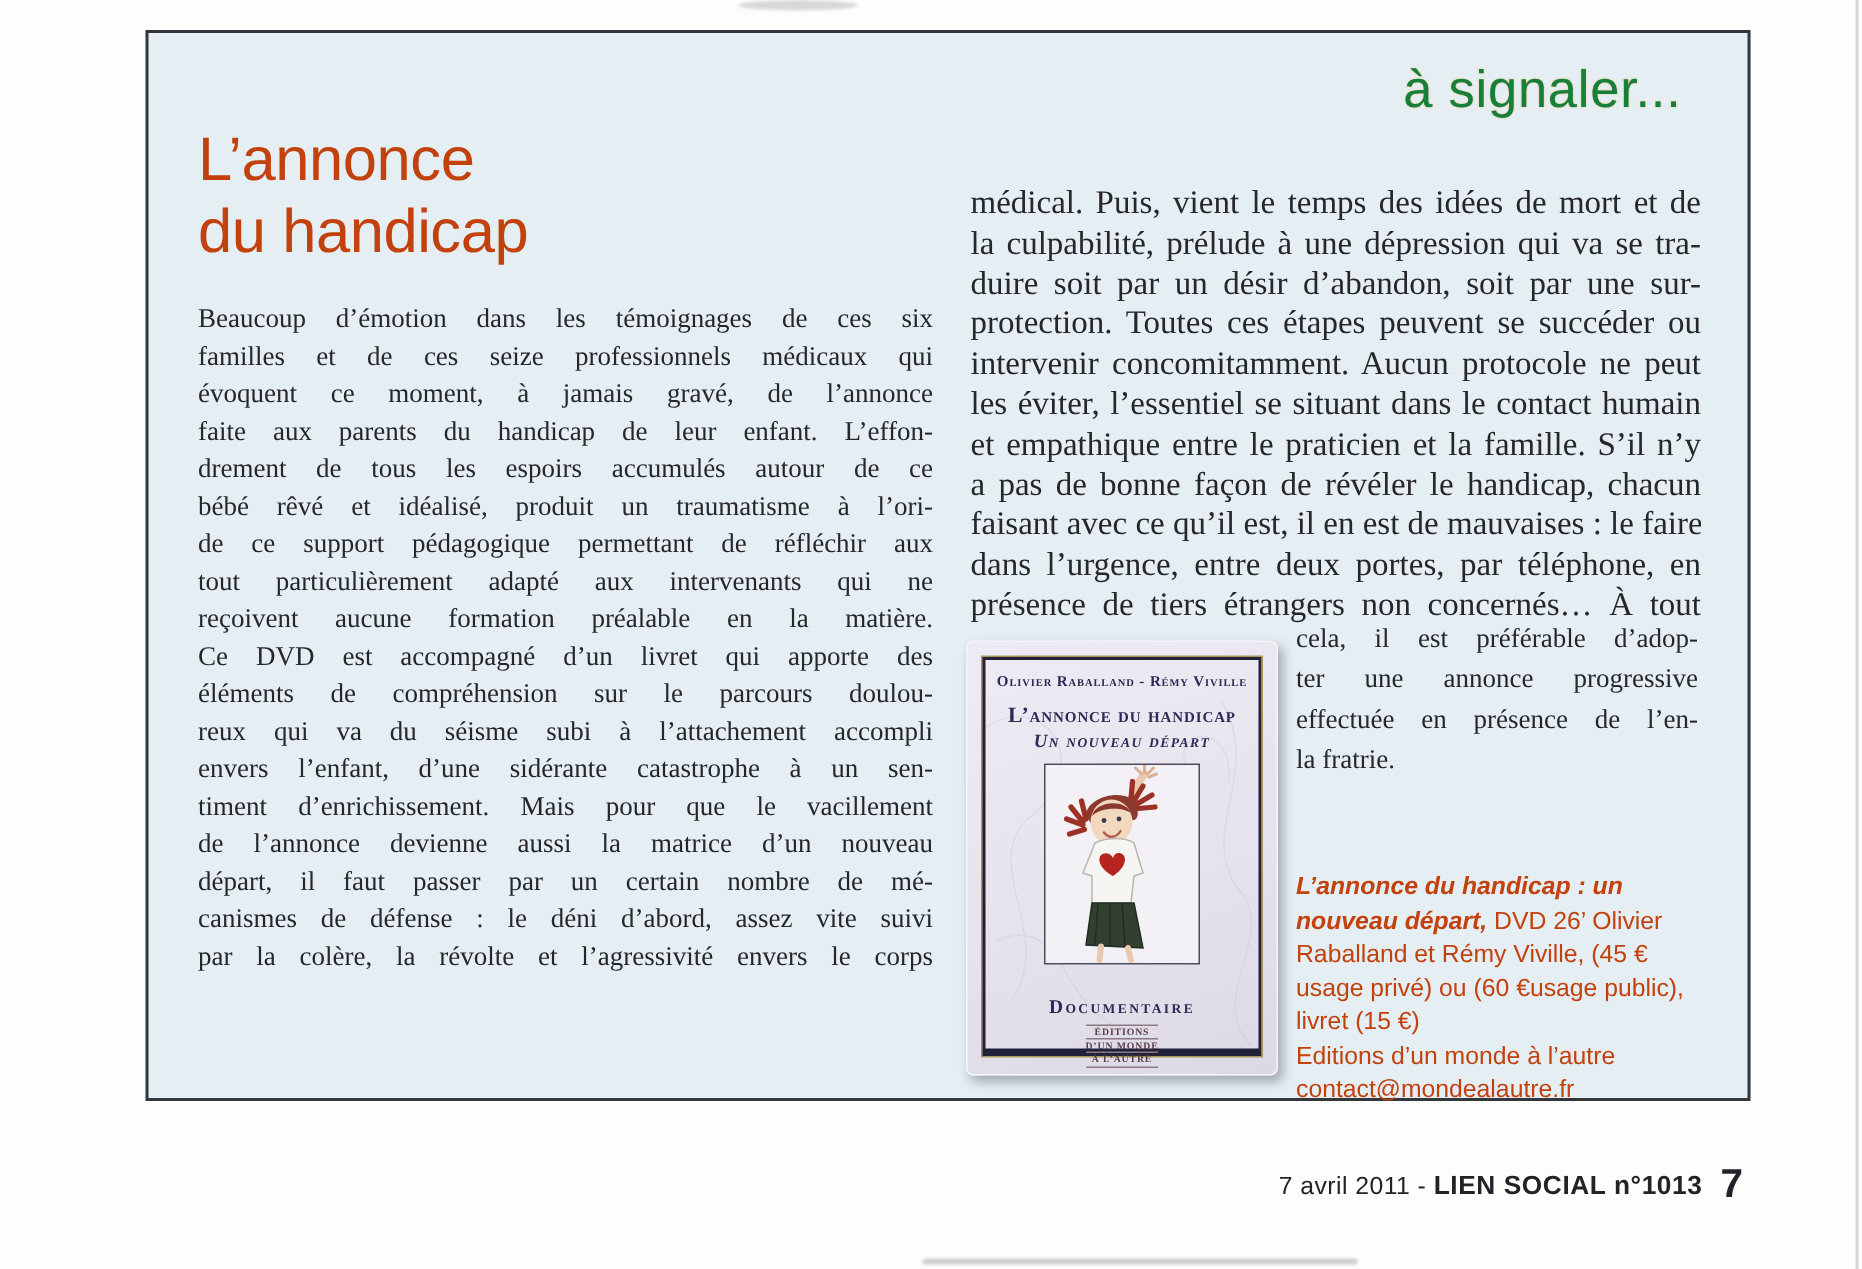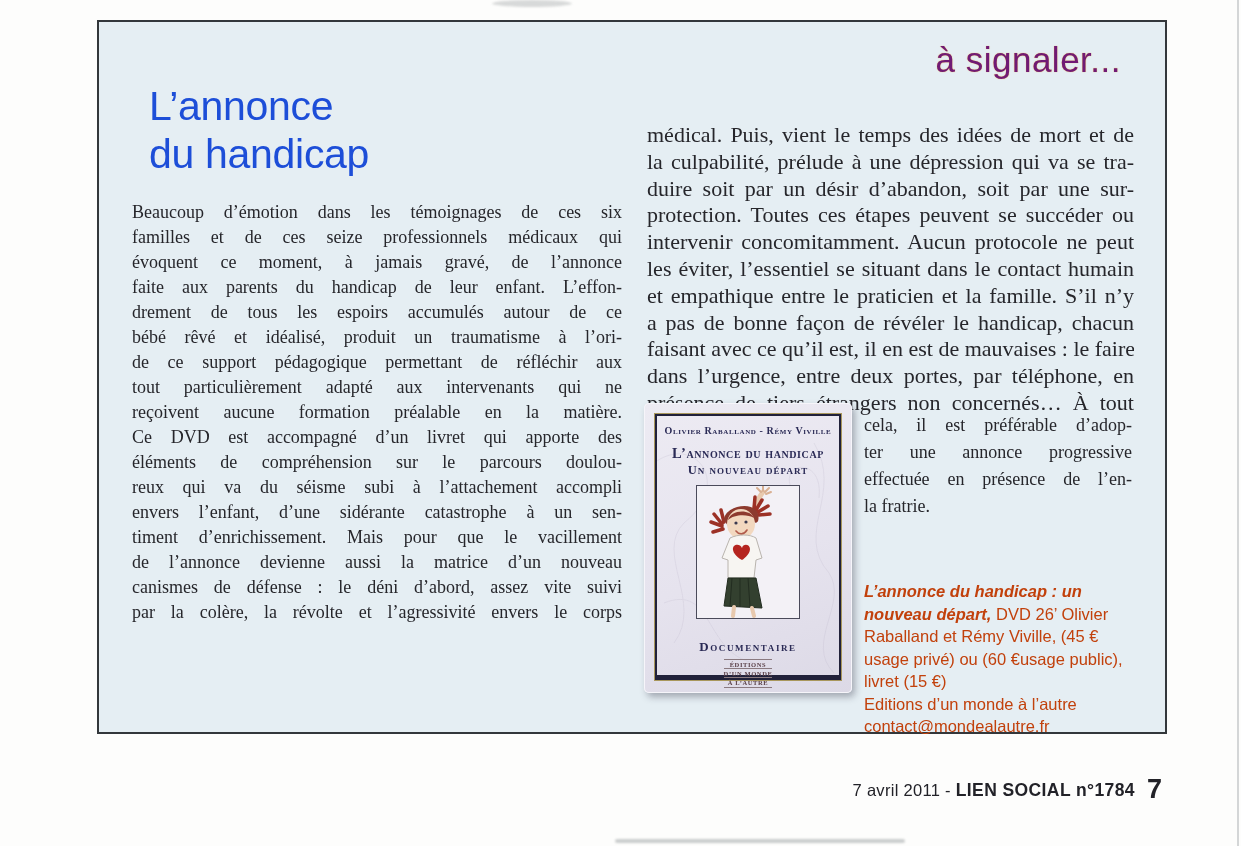--- a/index.html
+++ b/index.html
@@ -34,7 +34,7 @@
   .section-label {
     position: absolute; top: 18px; right: 44px;
     font-size: 35px; letter-spacing: .5px;
-    color: #701a75;
+    color: #15803d;
     text-shadow: 0 0 1px #f0a93c;
   }
   .title {

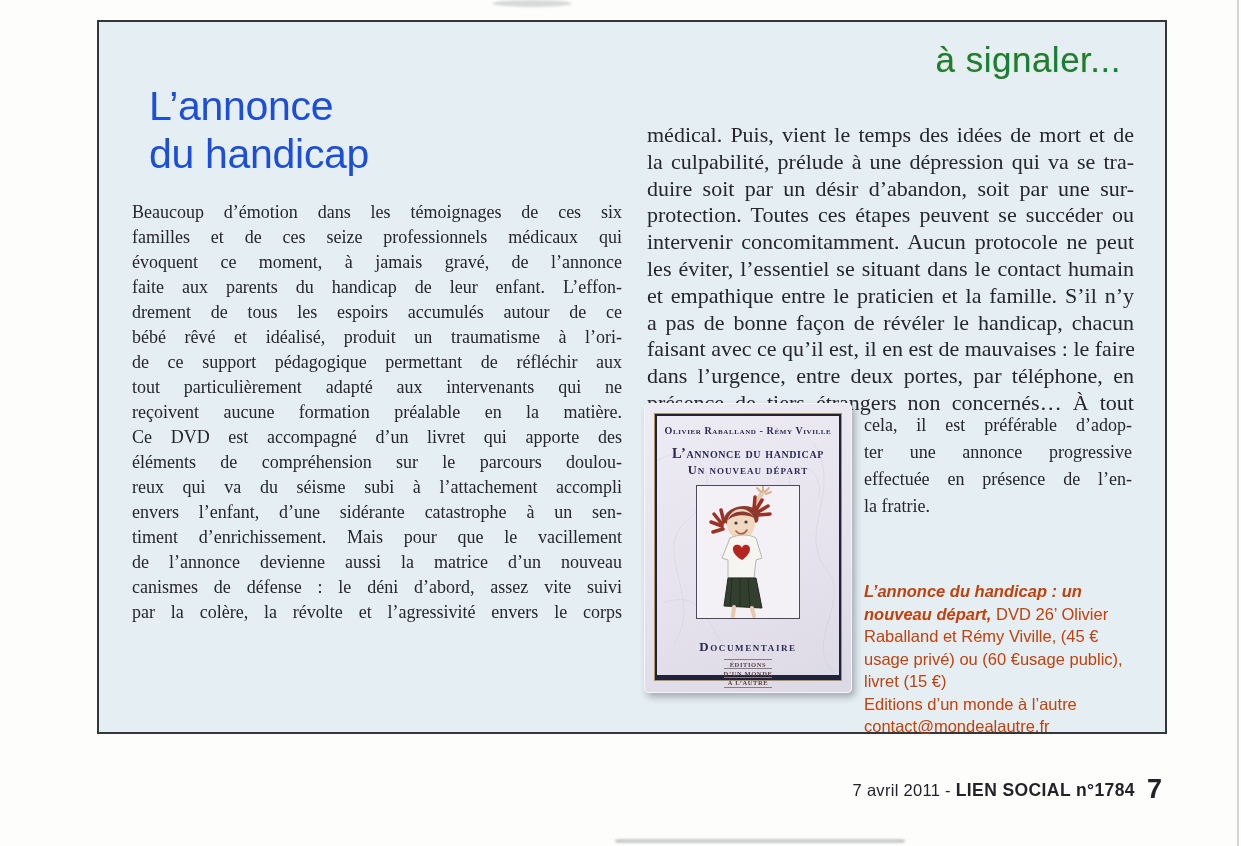--- a/index.html
+++ b/index.html
@@ -38,9 +38,9 @@
     text-shadow: 0 0 1px #f0a93c;
   }
   .title {
-    position: absolute; left: 50px; top: 60px;
+    position: absolute; left: 33px; top: 60px;
     font-size: 41px; line-height: 48px; font-weight: normal;
-    color: #1d4ed8; letter-spacing: -.3px;
+    color: #c2410c; letter-spacing: -.3px;
   }
   
   .jcol { font-family: "Liberation Serif", serif; color: #26262b; position: absolute; }

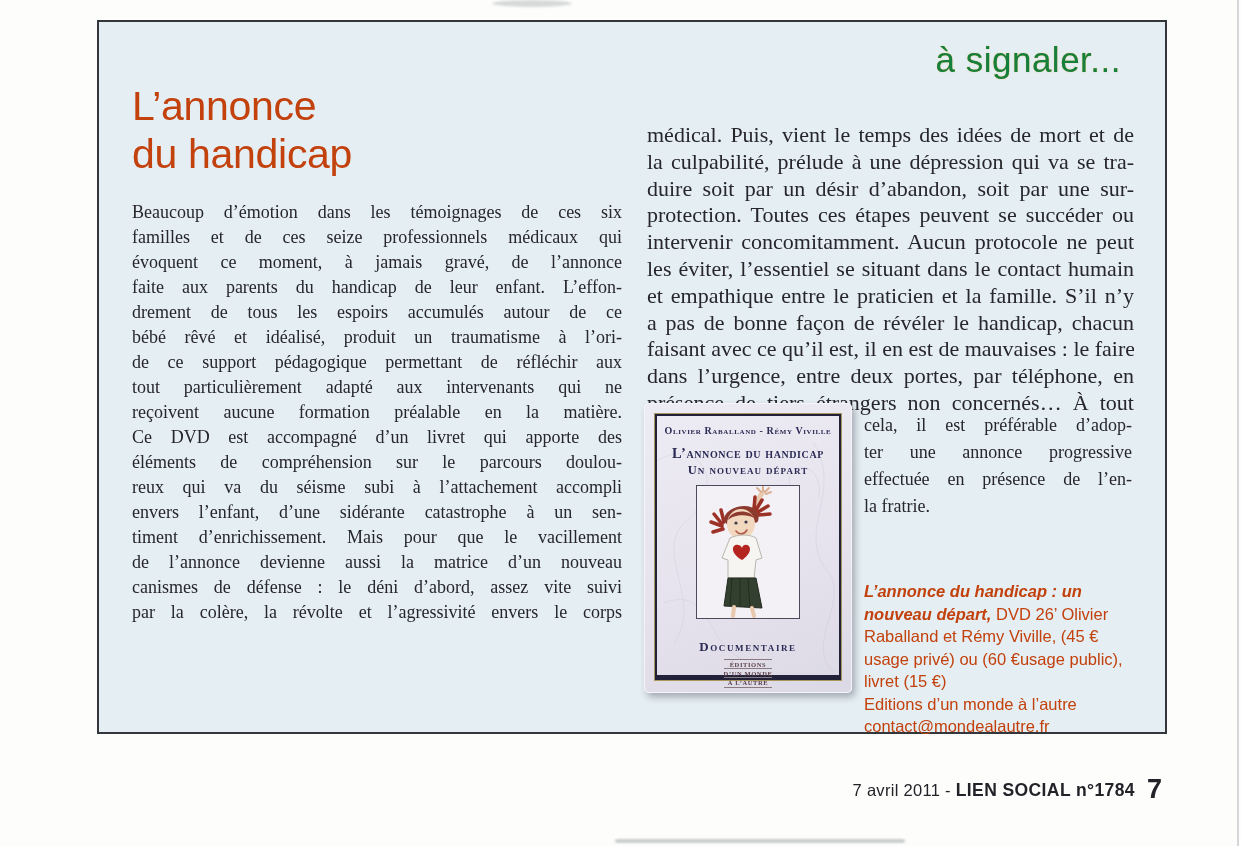--- a/index.html
+++ b/index.html
@@ -51,7 +51,7 @@
   .col-right2 { left: 765px; top: 390px; width: 268px; font-size: 18px; line-height: 27px; }
   
   .cover {
-    position: absolute; left: 545px; top: 381px; width: 208px; height: 290px;
+    position: absolute; left: 545px; top: 405px; width: 208px; height: 290px;
     background: linear-gradient(160deg, #edebf3 0%, #e6e3ee 55%, #dcd9e6 100%);
     border-radius: 5px;
     box-shadow: 3px 4px 7px rgba(40,40,60,.35), inset 0 0 0 1px #f6f5fa;

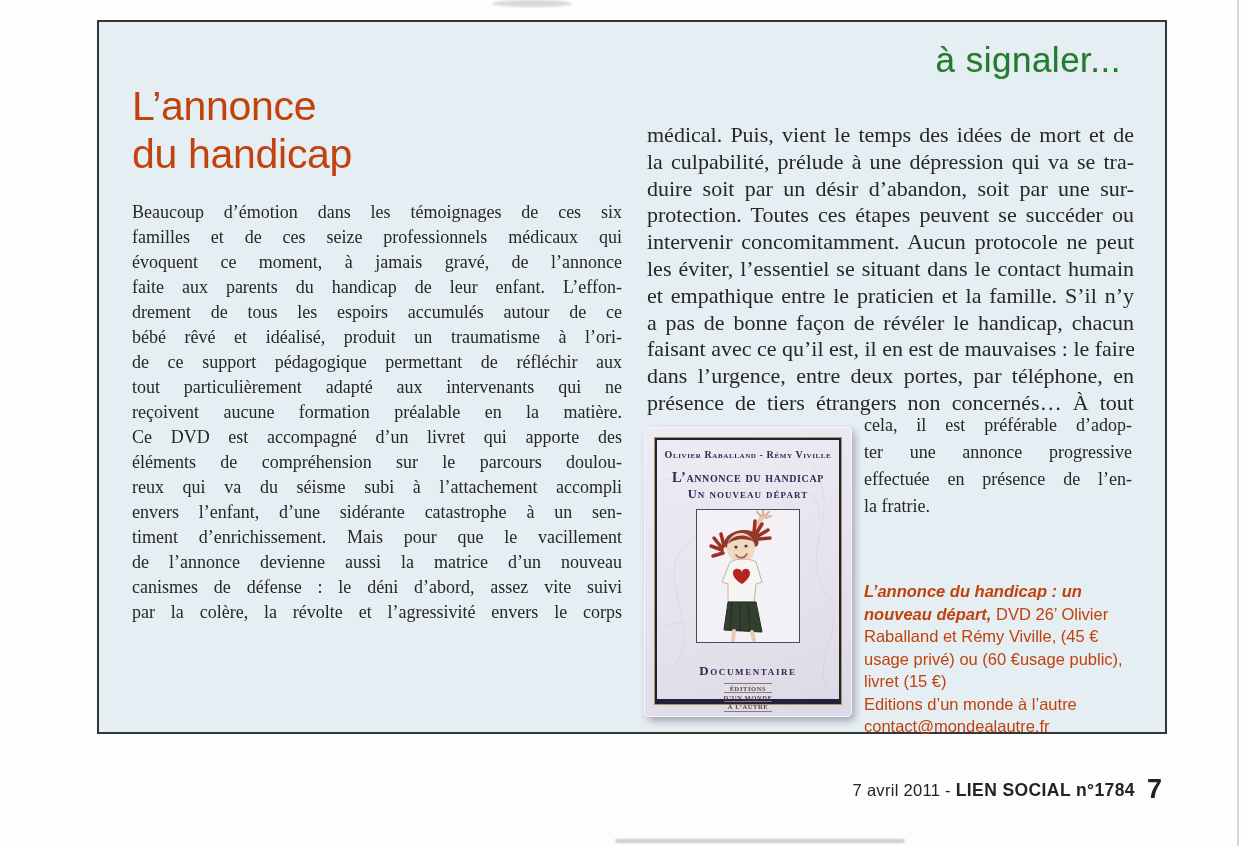--- a/index.html
+++ b/index.html
@@ -76,7 +76,7 @@
     letter-spacing: .6px; white-space: nowrap;
   }
   .cov-sub {
-    font-size: 12.5px; font-weight: bold; font-variant: small-caps;
+    font-size: 12.5px; font-weight: bold; font-style: italic; font-variant: small-caps;
     letter-spacing: 1px; margin-top: 1px;
   }
   .cov-illus {

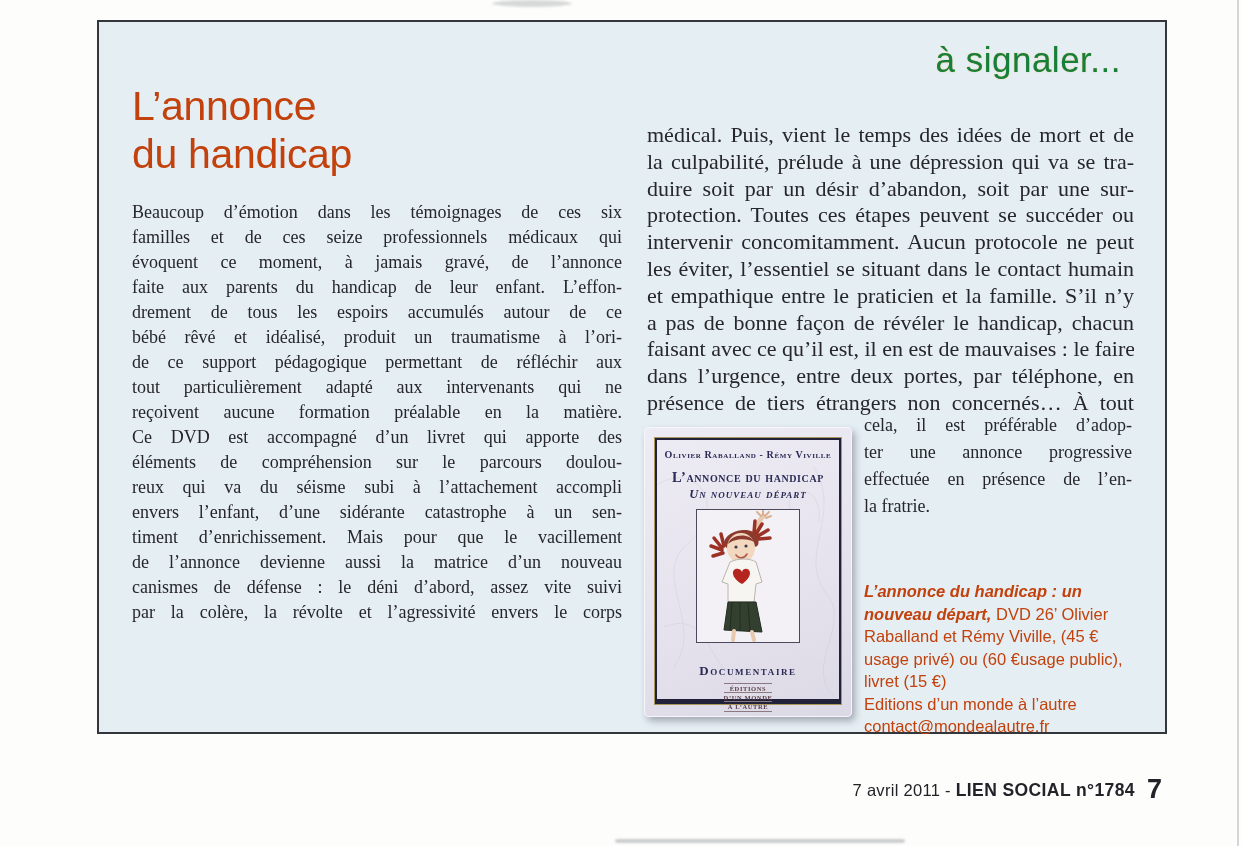--- a/index.html
+++ b/index.html
@@ -145,6 +145,7 @@
         <div class="tl">envers l’enfant, d’une sidérante catastrophe à un sen-</div>
         <div class="tl">timent d’enrichissement. Mais pour que le vacillement</div>
         <div class="tl">de l’annonce devienne aussi la matrice d’un nouveau</div>
+        <div class="tl">départ, il faut passer par un certain nombre de mé-</div>
         <div class="tl">canismes de défense : le déni d’abord, assez vite suivi</div>
         <div class="tl tl-last">par la colère, la révolte et l’agressivité envers le corps</div>
       </div>

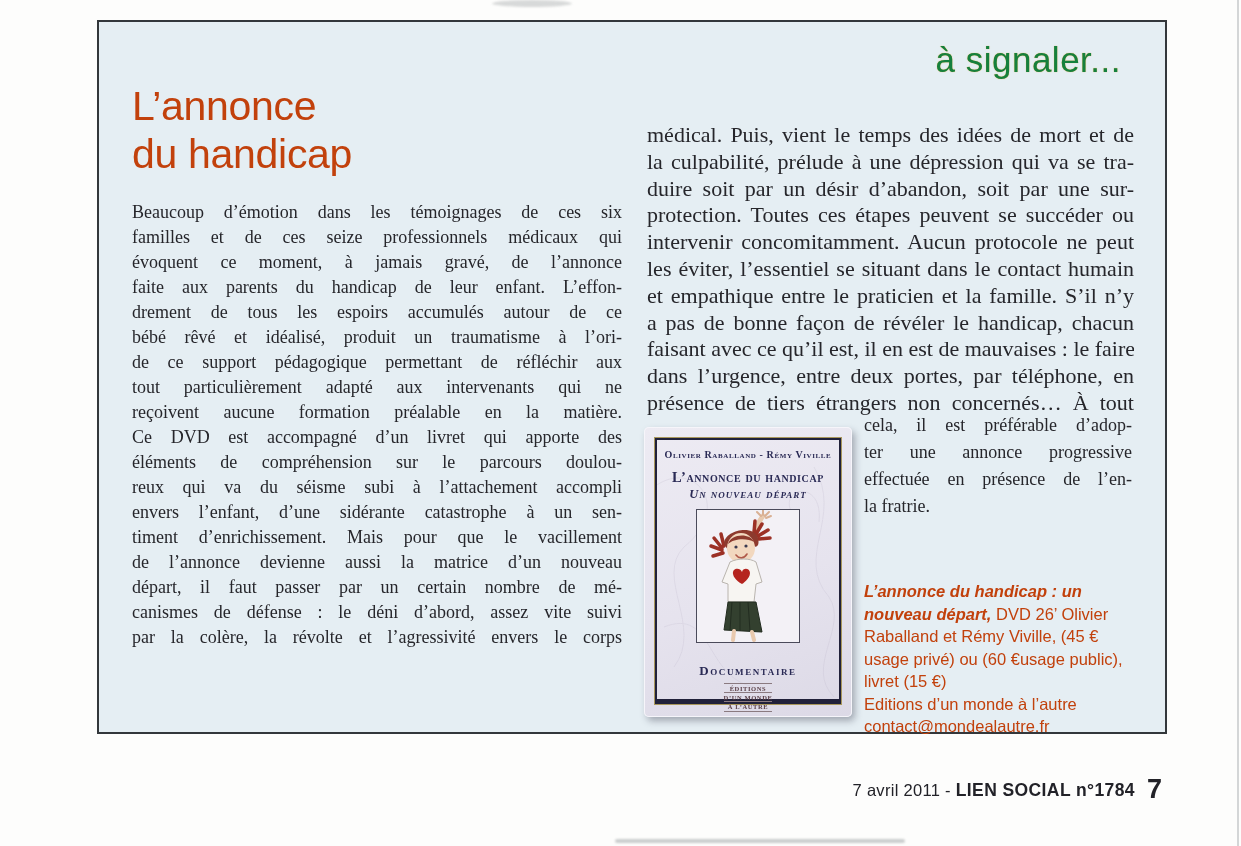--- a/index.html
+++ b/index.html
@@ -232,7 +232,7 @@
   </div>
 
   <div class="footer">
-    <span class="f-date">7 avril 2011 - </span><span class="f-mag">LIEN SOCIAL n°1784</span><span class="f-page">7</span>
+    <span class="f-date">7 avril 2011 - </span><span class="f-mag">LIEN SOCIAL n°1013</span><span class="f-page">7</span>
   </div>
 
 </div>

